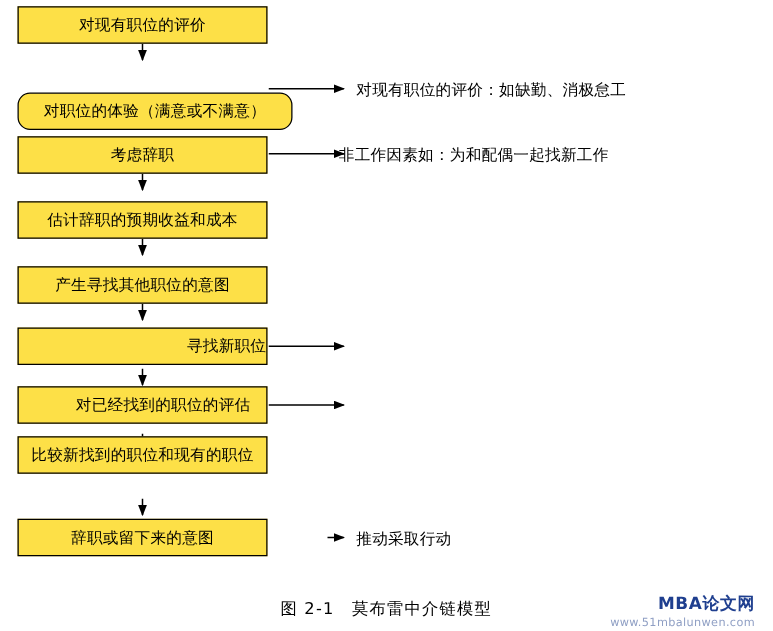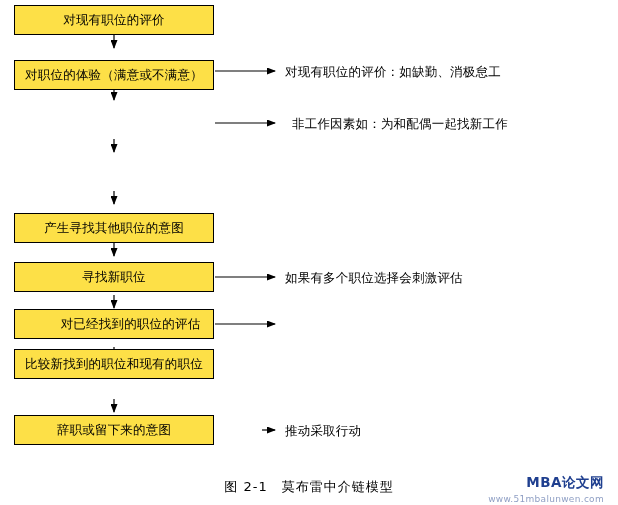--- a/index.html
+++ b/index.html
@@ -116,7 +116,7 @@
     <span>对现有职位的评价</span>
   </div>
 
-  <div class="node" style="left:14px; top:60px; width:200px; height:30px;">
+  <div class="node" style="left:14px; top:74px; width:220px; height:30px;border-radius:10px;">
     <span>对职位的体验（满意或不满意）</span>
   </div>
 

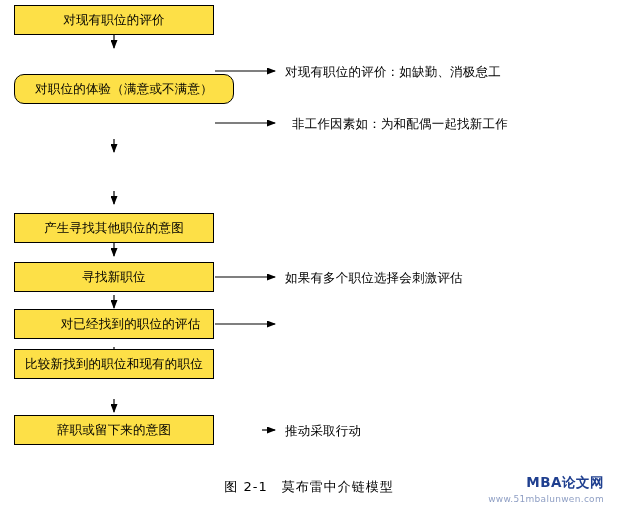--- a/index.html
+++ b/index.html
@@ -120,6 +120,9 @@
     <span>对职位的体验（满意或不满意）</span>
   </div>
 
+  <div class="node" style="left:14px; top:109px; width:200px; height:30px;">
+    <span>考虑辞职</span>
+  </div>
 
 
   <div class="node" style="left:14px; top:213px; width:200px; height:30px;">

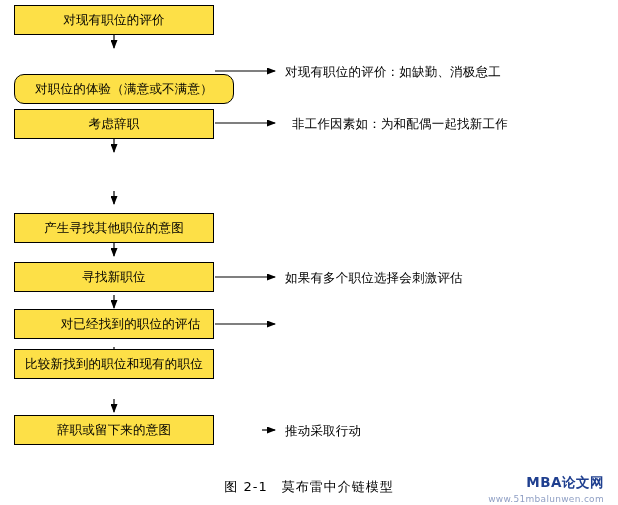--- a/index.html
+++ b/index.html
@@ -147,7 +147,7 @@
 
   <div class="side-note" style="left:285px; top:64px;">对现有职位的评价：如缺勤、消极怠工</div>
 
-  <div class="side-note" style="left:292px; top:116px;">非工作因素如：为和配偶一起找新工作</div>
+  <div class="side-note" style="left:271px; top:116px;">非工作因素如：为和配偶一起找新工作</div>
 
   <div class="side-note" style="left:285px; top:270px;">如果有多个职位选择会刺激评估</div>
 

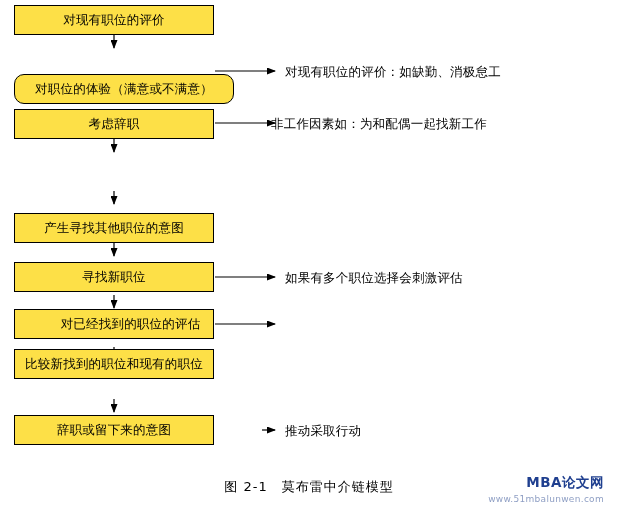--- a/index.html
+++ b/index.html
@@ -124,6 +124,9 @@
     <span>考虑辞职</span>
   </div>
 
+  <div class="node" style="left:14px; top:161px; width:200px; height:30px;">
+    <span>估计辞职的预期收益和成本</span>
+  </div>
 
   <div class="node" style="left:14px; top:213px; width:200px; height:30px;">
     <span>产生寻找其他职位的意图</span>

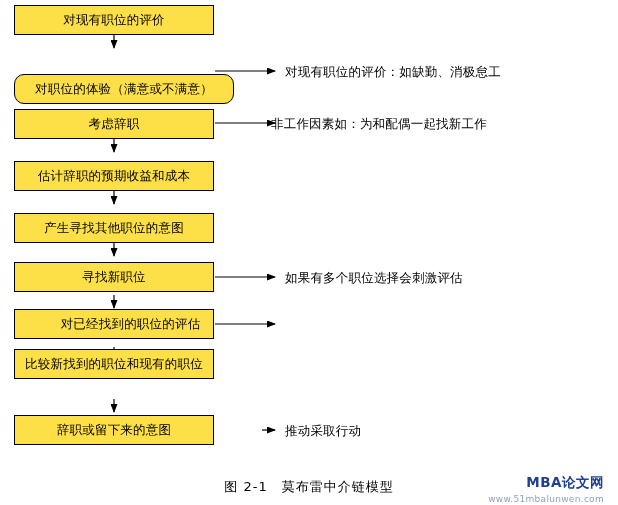--- a/index.html
+++ b/index.html
@@ -132,7 +132,7 @@
     <span>产生寻找其他职位的意图</span>
   </div>
 
-  <div class="node" style="left:14px; top:262px; width:200px; height:30px;">
+  <div class="node" style="left:14px; top:262px; width:200px; height:30px;justify-content:flex-end;">
     <span>寻找新职位</span>
   </div>
 

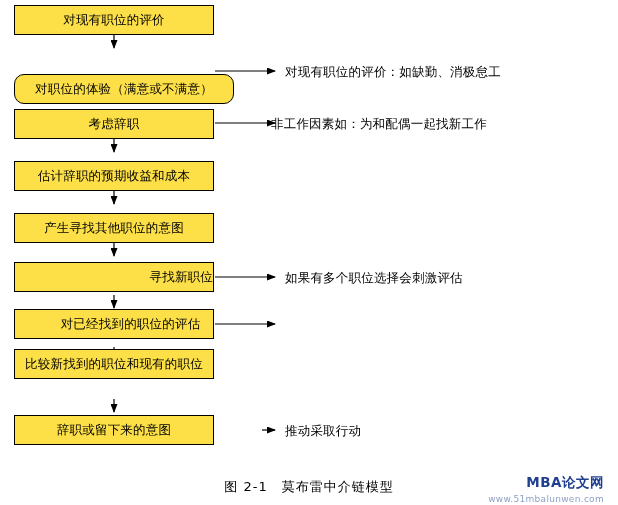--- a/index.html
+++ b/index.html
@@ -152,7 +152,6 @@
 
   <div class="side-note" style="left:271px; top:116px;">非工作因素如：为和配偶一起找新工作</div>
 
-  <div class="side-note" style="left:285px; top:270px;">如果有多个职位选择会刺激评估</div>
 
 
   <div class="side-note" style="left:285px; top:423px;">推动采取行动</div>

